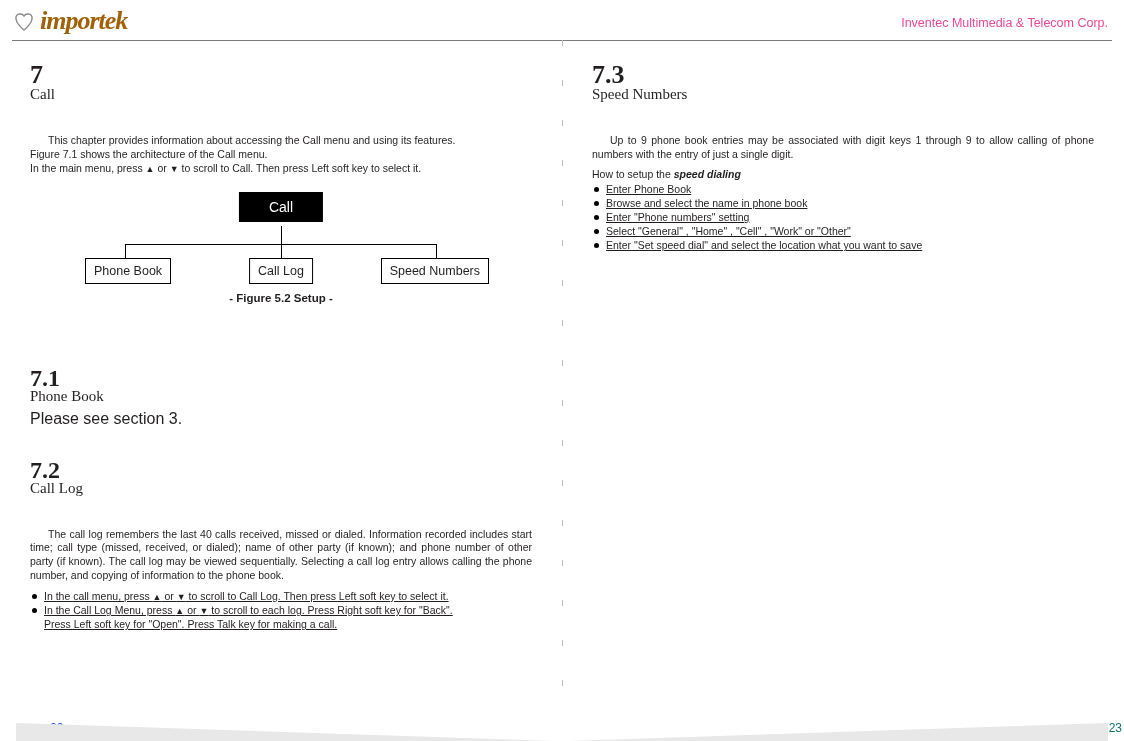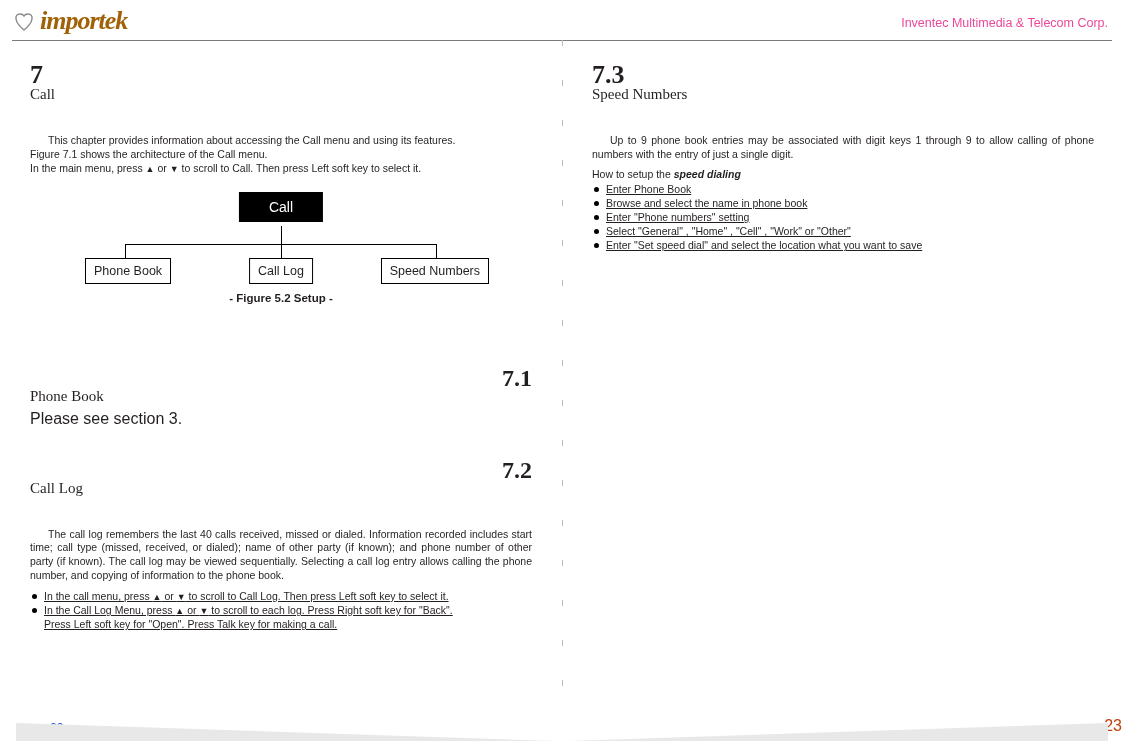--- a/index.html
+++ b/index.html
@@ -39,7 +39,7 @@
     .d-caption { position: absolute; top: 100px; left: 0; right: 0; text-align: center; font-size: 11.5px; font-weight: 600; }
 
     .sec { margin-top: 28px; }
-    .sec .chnum { font-size: 24px; text-align: right; }
+    .sec .chnum { font-size: 24px; }
     .sec .chtitle { font-size: 15px; }
 
     .smallbody { font-size: 16px; margin-top: 5px; }

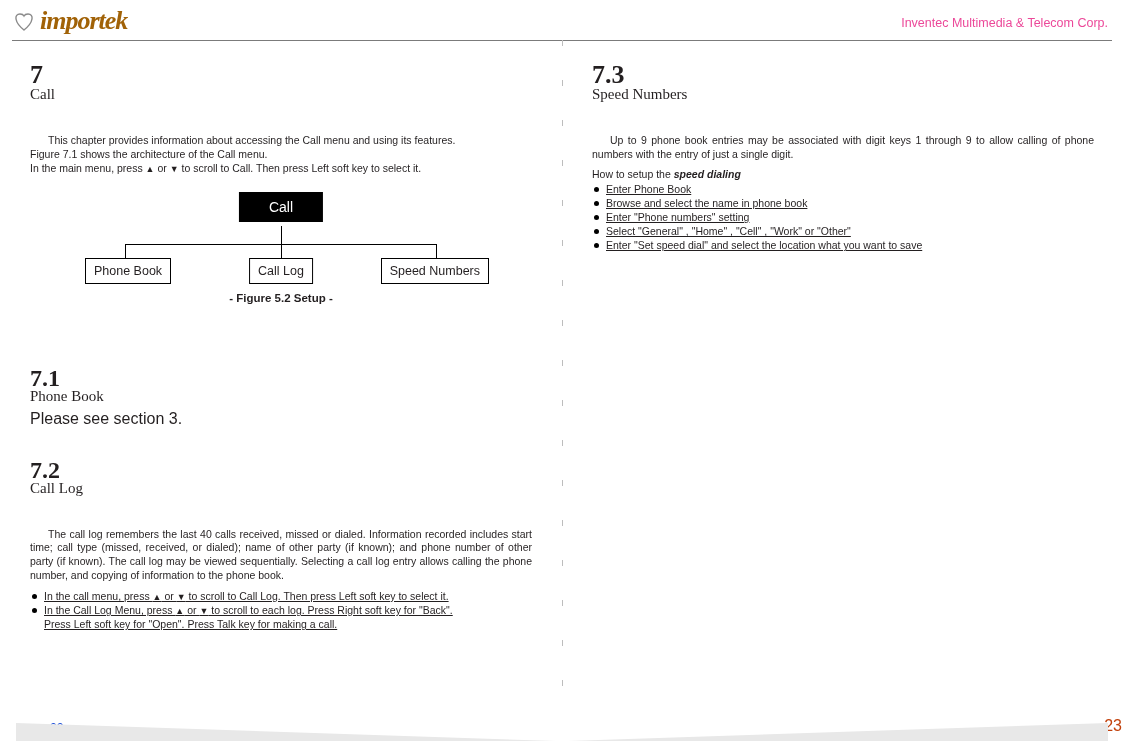--- a/index.html
+++ b/index.html
@@ -53,7 +53,7 @@
     .howto-head .bold { font-weight: 700; font-style: italic; }
 
     .pagenum-left { position: absolute; left: 2px; bottom: 6px; font-size: 12px; color: #1d4ed8; margin-left: 48px; }
-    .pagenum-right { position: absolute; right: 2px; bottom: 6px; font-size: 16px; color: #c2410c; }
+    .pagenum-right { position: absolute; right: 2px; bottom: 6px; font-size: 12px; color: #0f766e; }
     .foot-wedge-left { position: absolute; left: 16px; bottom: 0; width: 540px; height: 18px; }
     .foot-wedge-right { position: absolute; right: 16px; bottom: 0; width: 540px; height: 18px; }
   </style>

